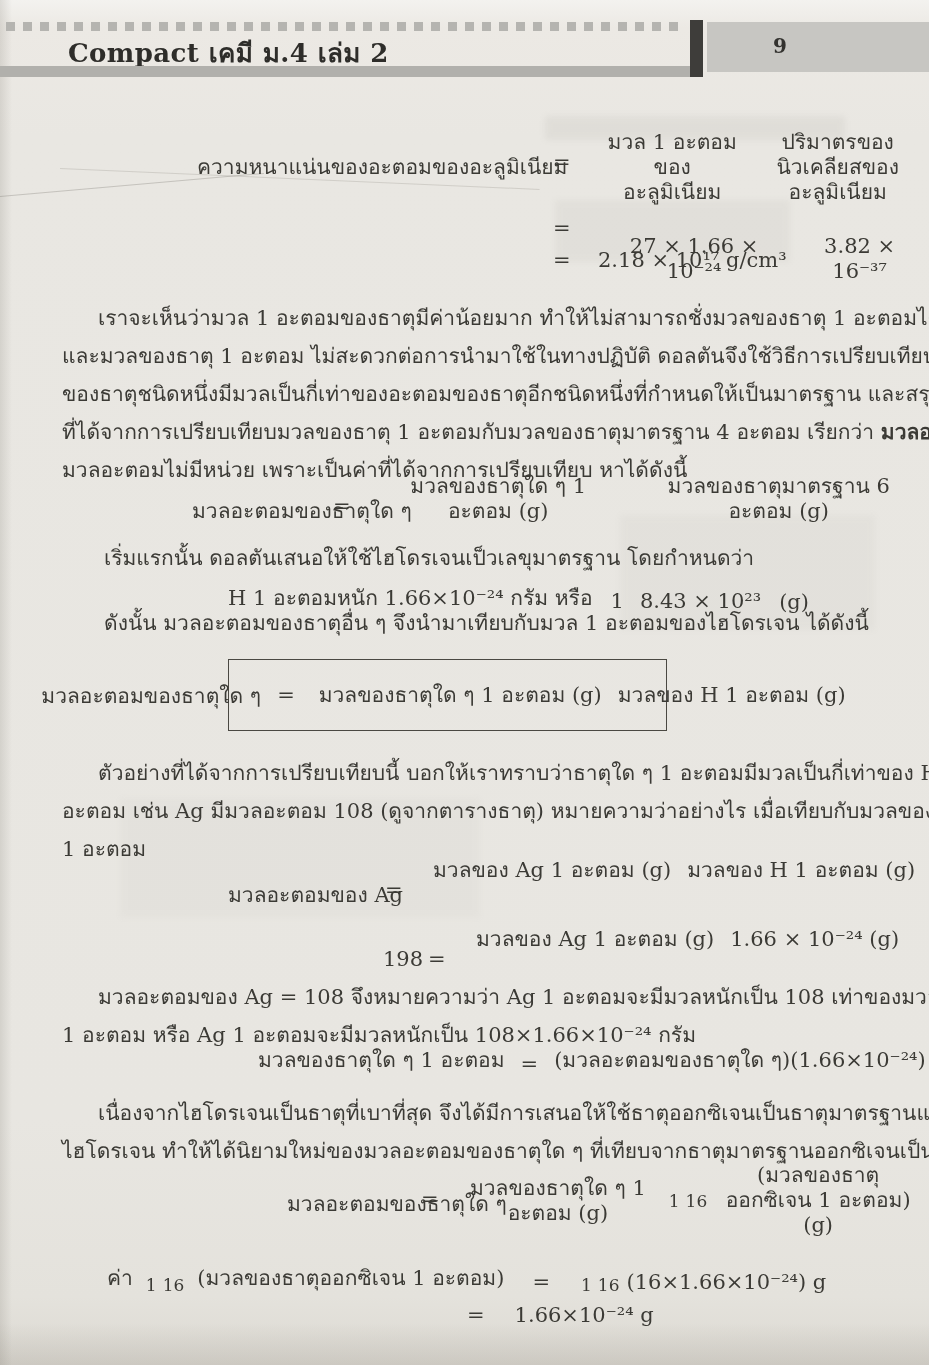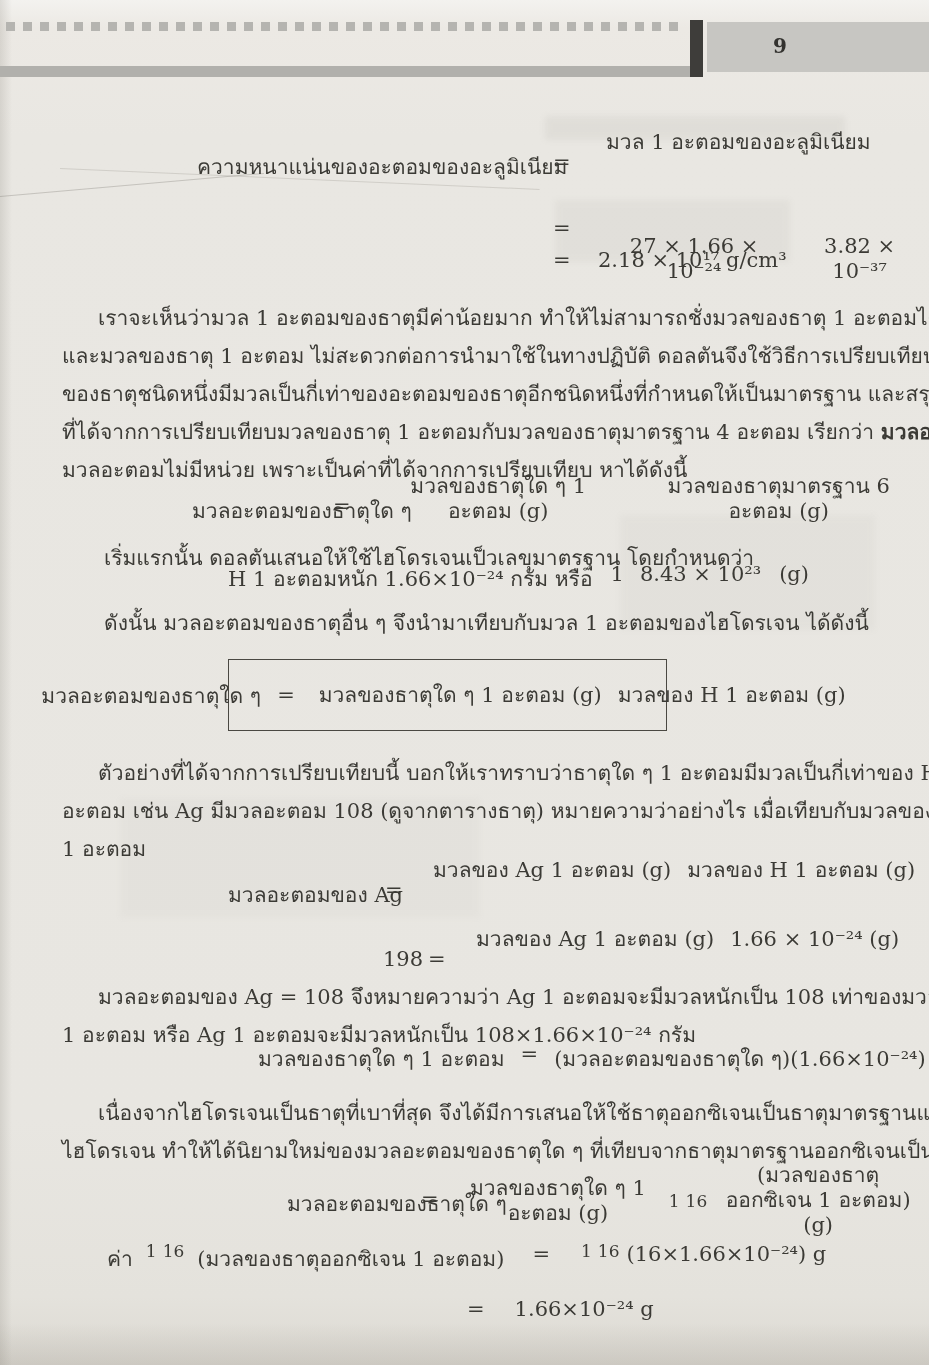--- a/index.html
+++ b/index.html
@@ -55,6 +55,7 @@
 <div class="page">
 
   <div class="abs dots"></div>
+  <div class="abs booktitle">Compact เคมี ม.4 เล่ม 2</div>
   <div class="abs hrule"></div>
   <div class="abs darkbar"></div>
   <div class="abs pagebox">

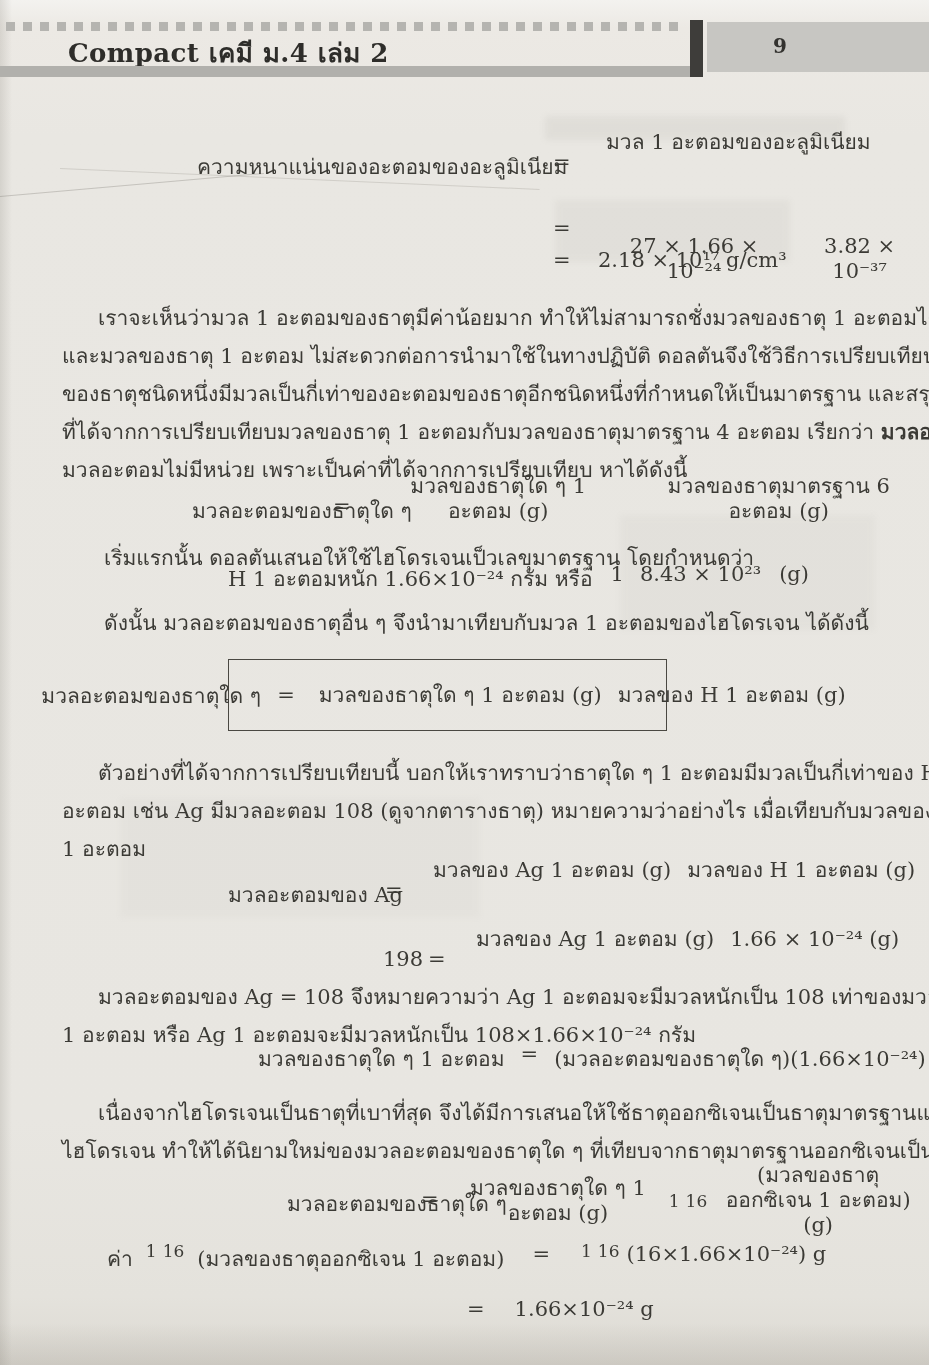--- a/index.html
+++ b/index.html
@@ -74,6 +74,7 @@
   <span class="abs fr" style="top:130px;left:598px;">
     <span class="n">มวล 1 อะตอมของอะลูมิเนียม</span>
     <span class="bar"></span>
+    <span class="d">ปริมาตรของนิวเคลียสของอะลูมิเนียม</span>
   </span>
   <div class="abs" style="top:216px;left:553px;">=</div>
   <span class="abs fr" style="top:186px;left:598px;margin-top:48px;">

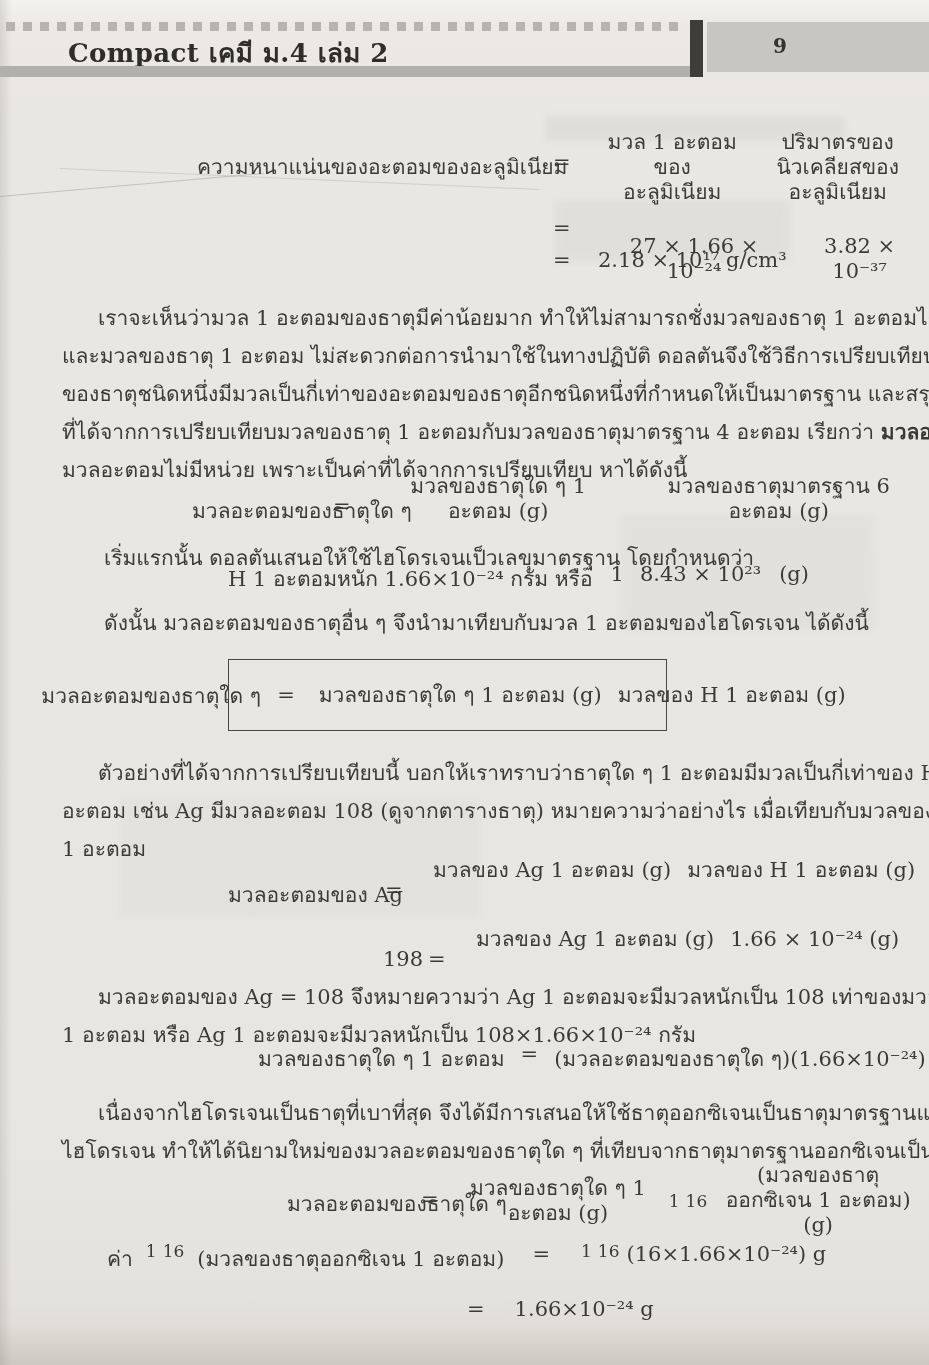--- a/index.html
+++ b/index.html
@@ -80,7 +80,7 @@
   <span class="abs fr" style="top:186px;left:598px;margin-top:48px;">
     <span class="n">27 × 1.66 × 10⁻²⁴</span>
     <span class="bar"></span>
-    <span class="d">3.82 × 10⁻³⁷</span>
+    <span class="d">3.82 × 16⁻³⁷</span>
   </span>
   <div class="abs" style="top:248px;left:553px;">=</div>
   <div class="abs" style="top:248px;left:598px;">2.18 × 10¹⁷ g/cm³</div>

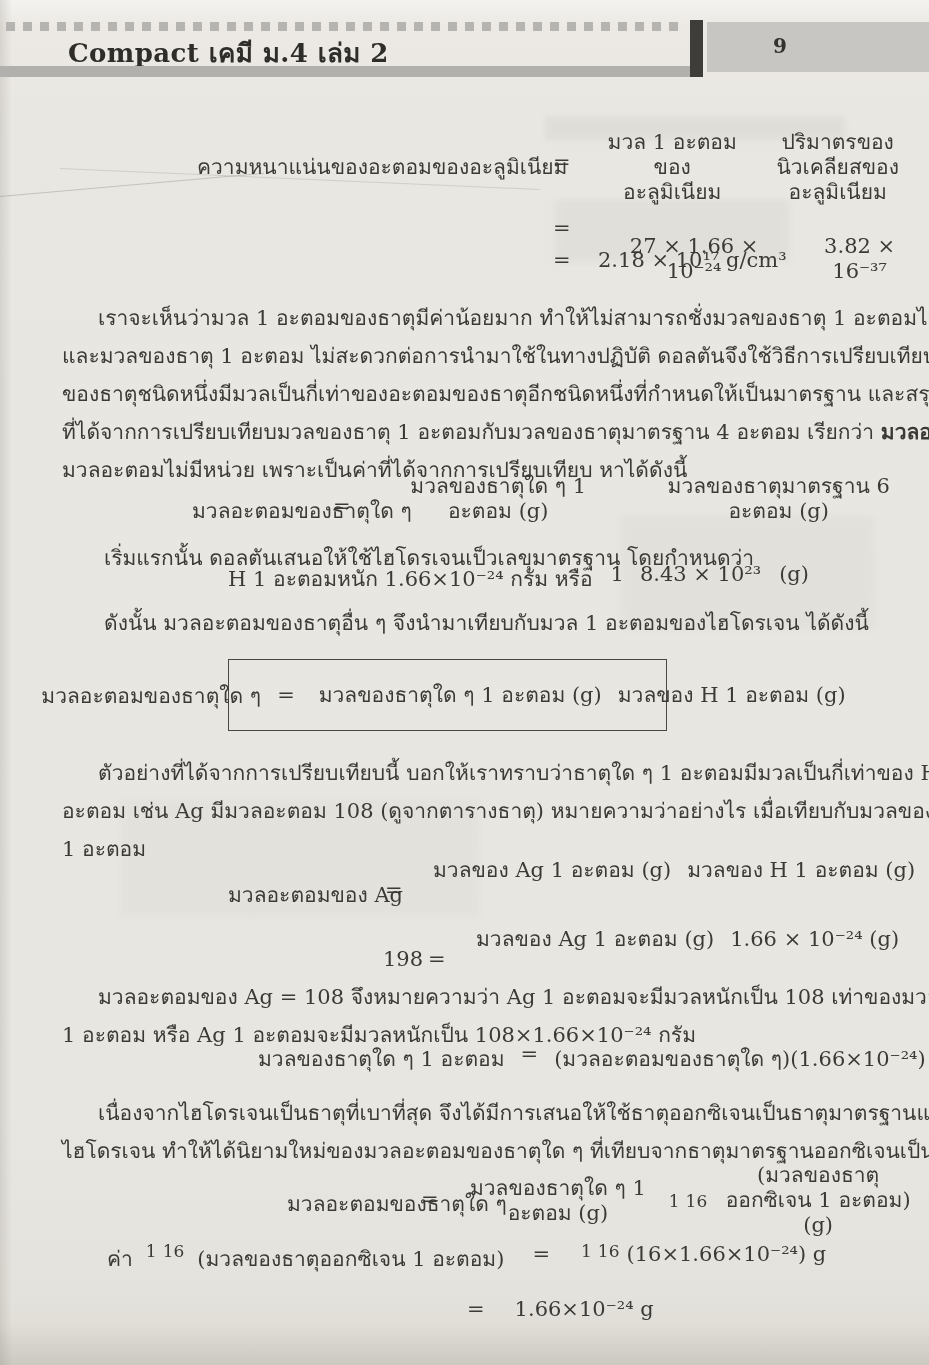--- a/index.html
+++ b/index.html
@@ -14,7 +14,7 @@
   .page::after{content:"";position:absolute;left:0;right:0;bottom:0;height:42px;
     background:linear-gradient(180deg,rgba(120,115,105,0),rgba(120,115,105,.16));pointer-events:none;}
   .abs{position:absolute;}
-  .row{display:flex;align-items:flex-start;white-space:nowrap;}
+  .row{display:flex;align-items:flex-end;white-space:nowrap;}
   
   .dots{top:22px;left:6px;width:680px;height:9px;
     background-image:repeating-linear-gradient(90deg,#b5b4b0 0 9px,rgba(0,0,0,0) 9px 17px);}

